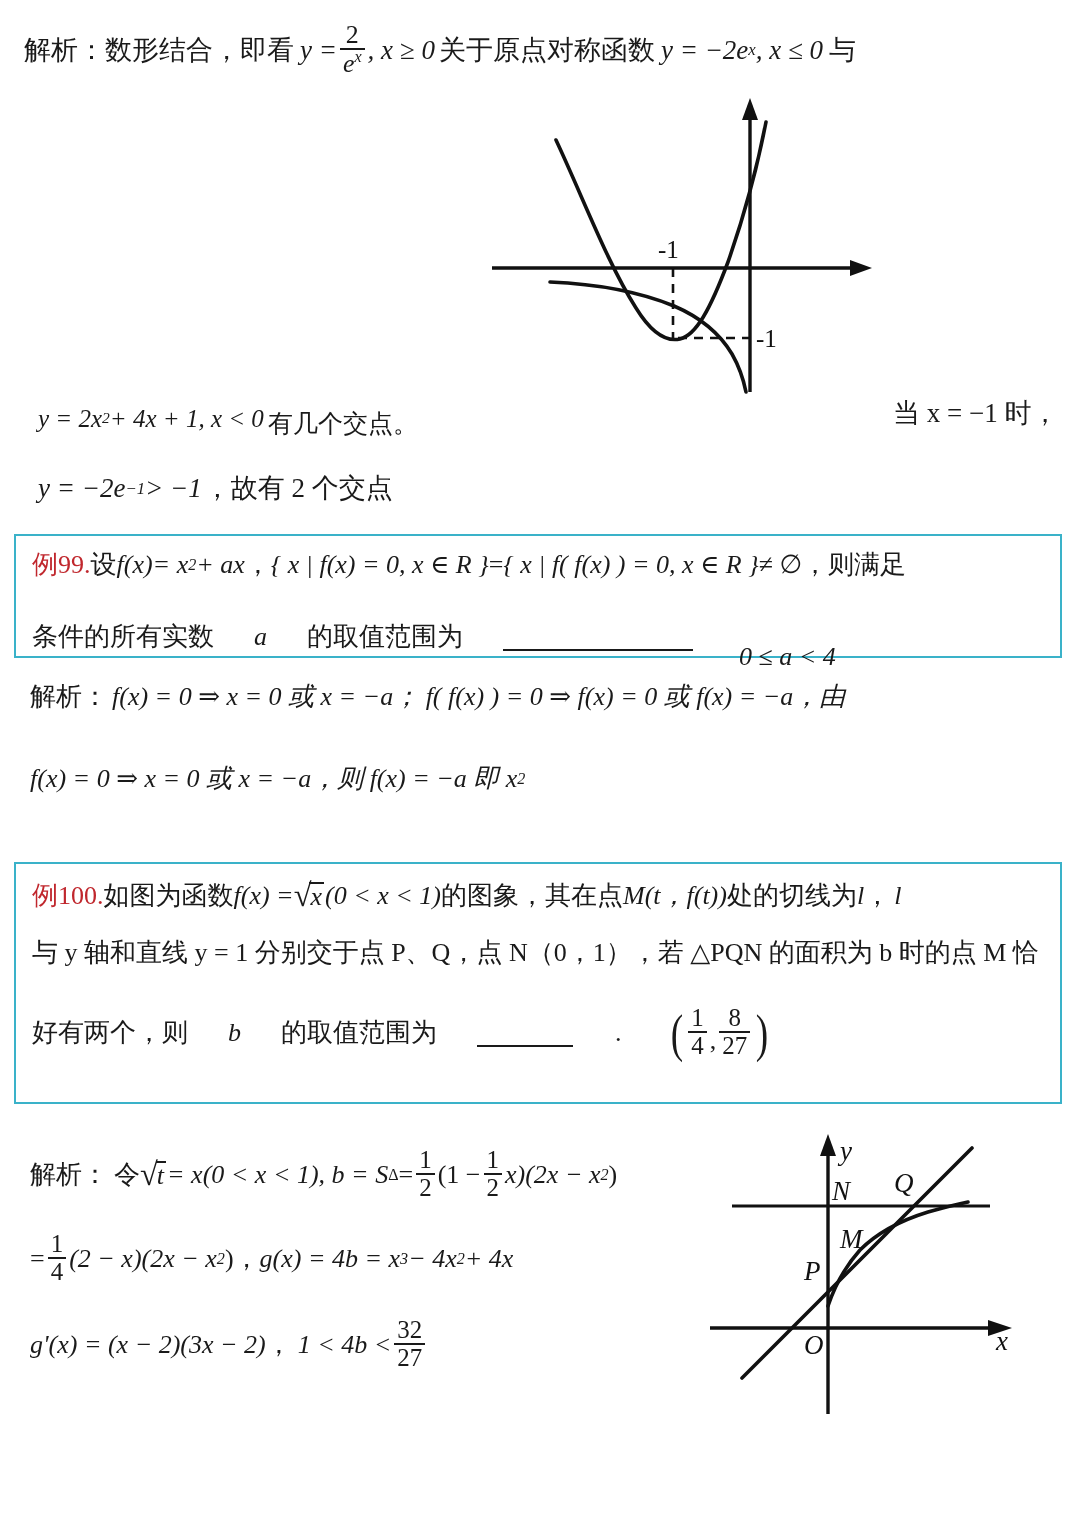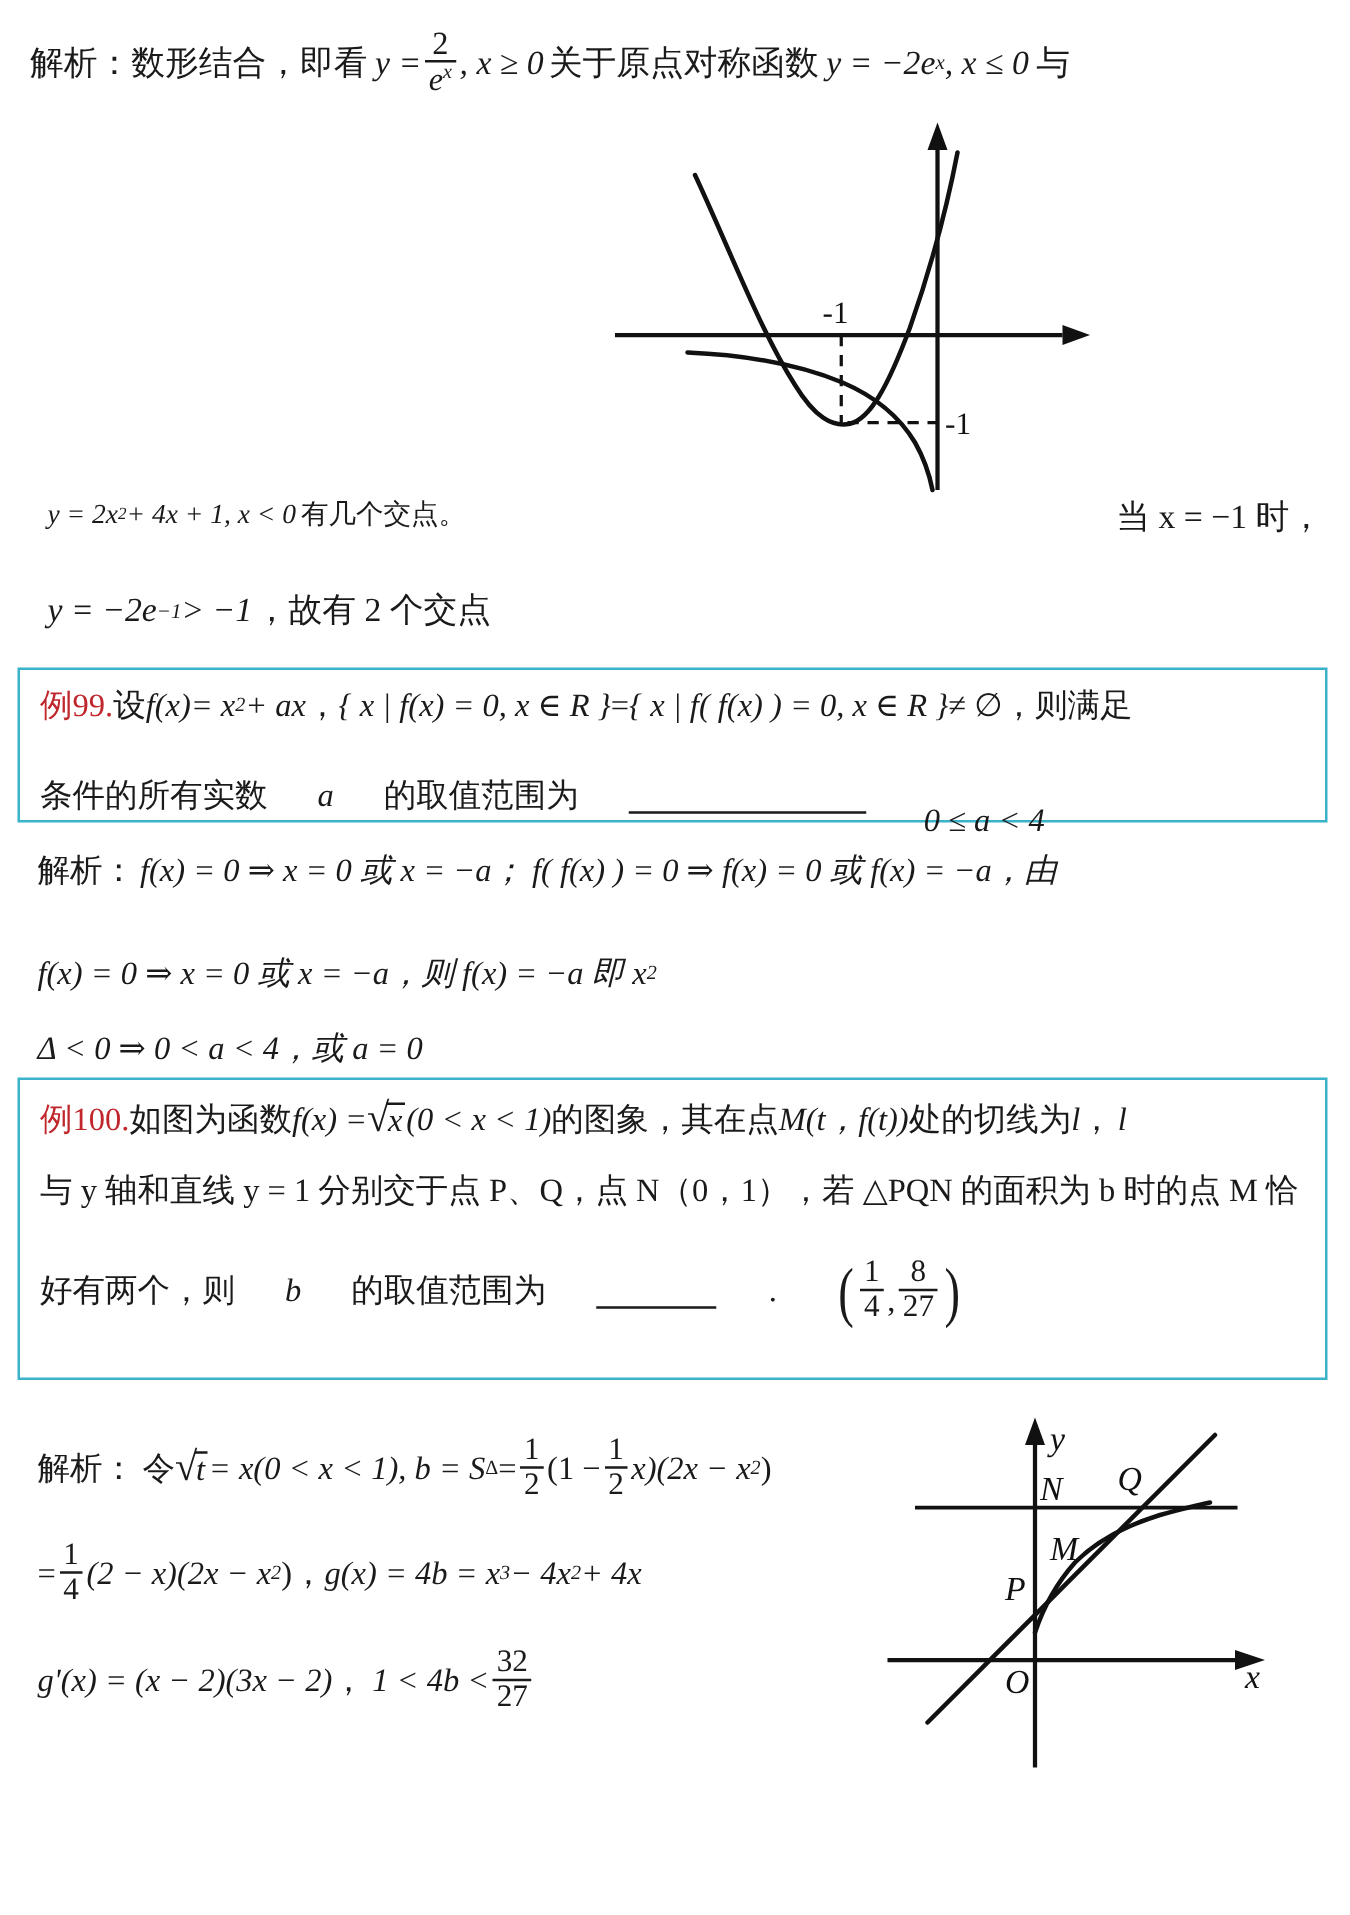--- a/index.html
+++ b/index.html
@@ -187,7 +187,7 @@
     </svg>
   </div>
 
-  <div class="line" style="left:38px; top:400px; font-size:22px;text-align:right;">
+  <div class="line" style="left:38px; top:400px; font-size:25px;text-align:right;">
     <span class="mathit">y = 2x</span>
       <sup class="exp mathrm">2</sup>
       <span class="mathit"> + 4x + 1, x &lt; 0</span>

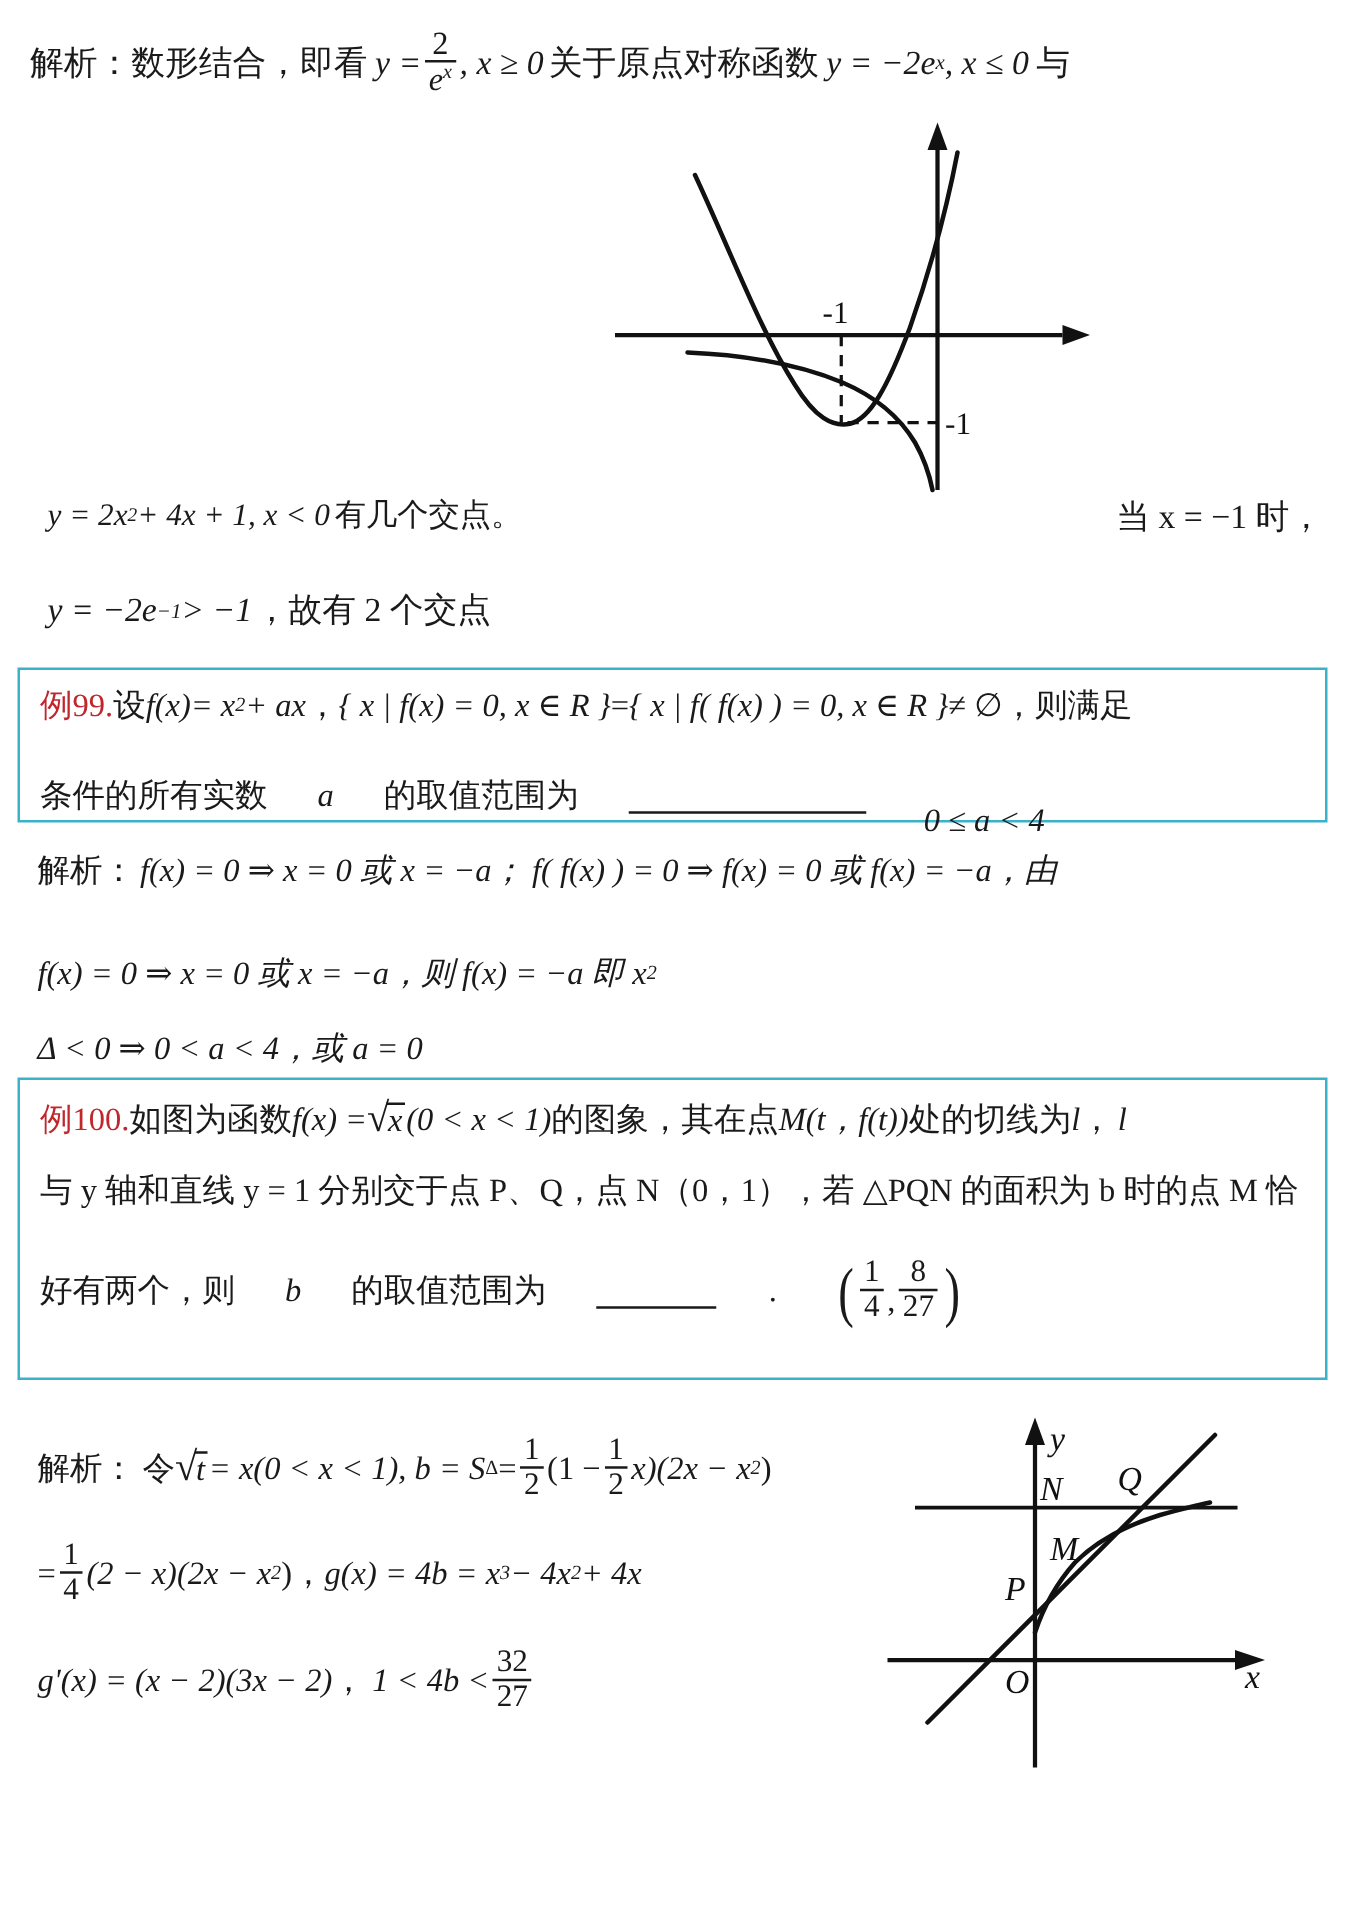--- a/index.html
+++ b/index.html
@@ -191,7 +191,7 @@
     <span class="mathit">y = 2x</span>
       <sup class="exp mathrm">2</sup>
       <span class="mathit"> + 4x + 1, x &lt; 0</span>
-    <span class="cn" style="margin-left:4px;">有几个交点。</span>
+    <span class="cn" style="margin-left:4px;margin-top:11px;">有几个交点。</span>
   </div>
 
   <div class="line" style="left:893px; top:400px; font-size:27px;">

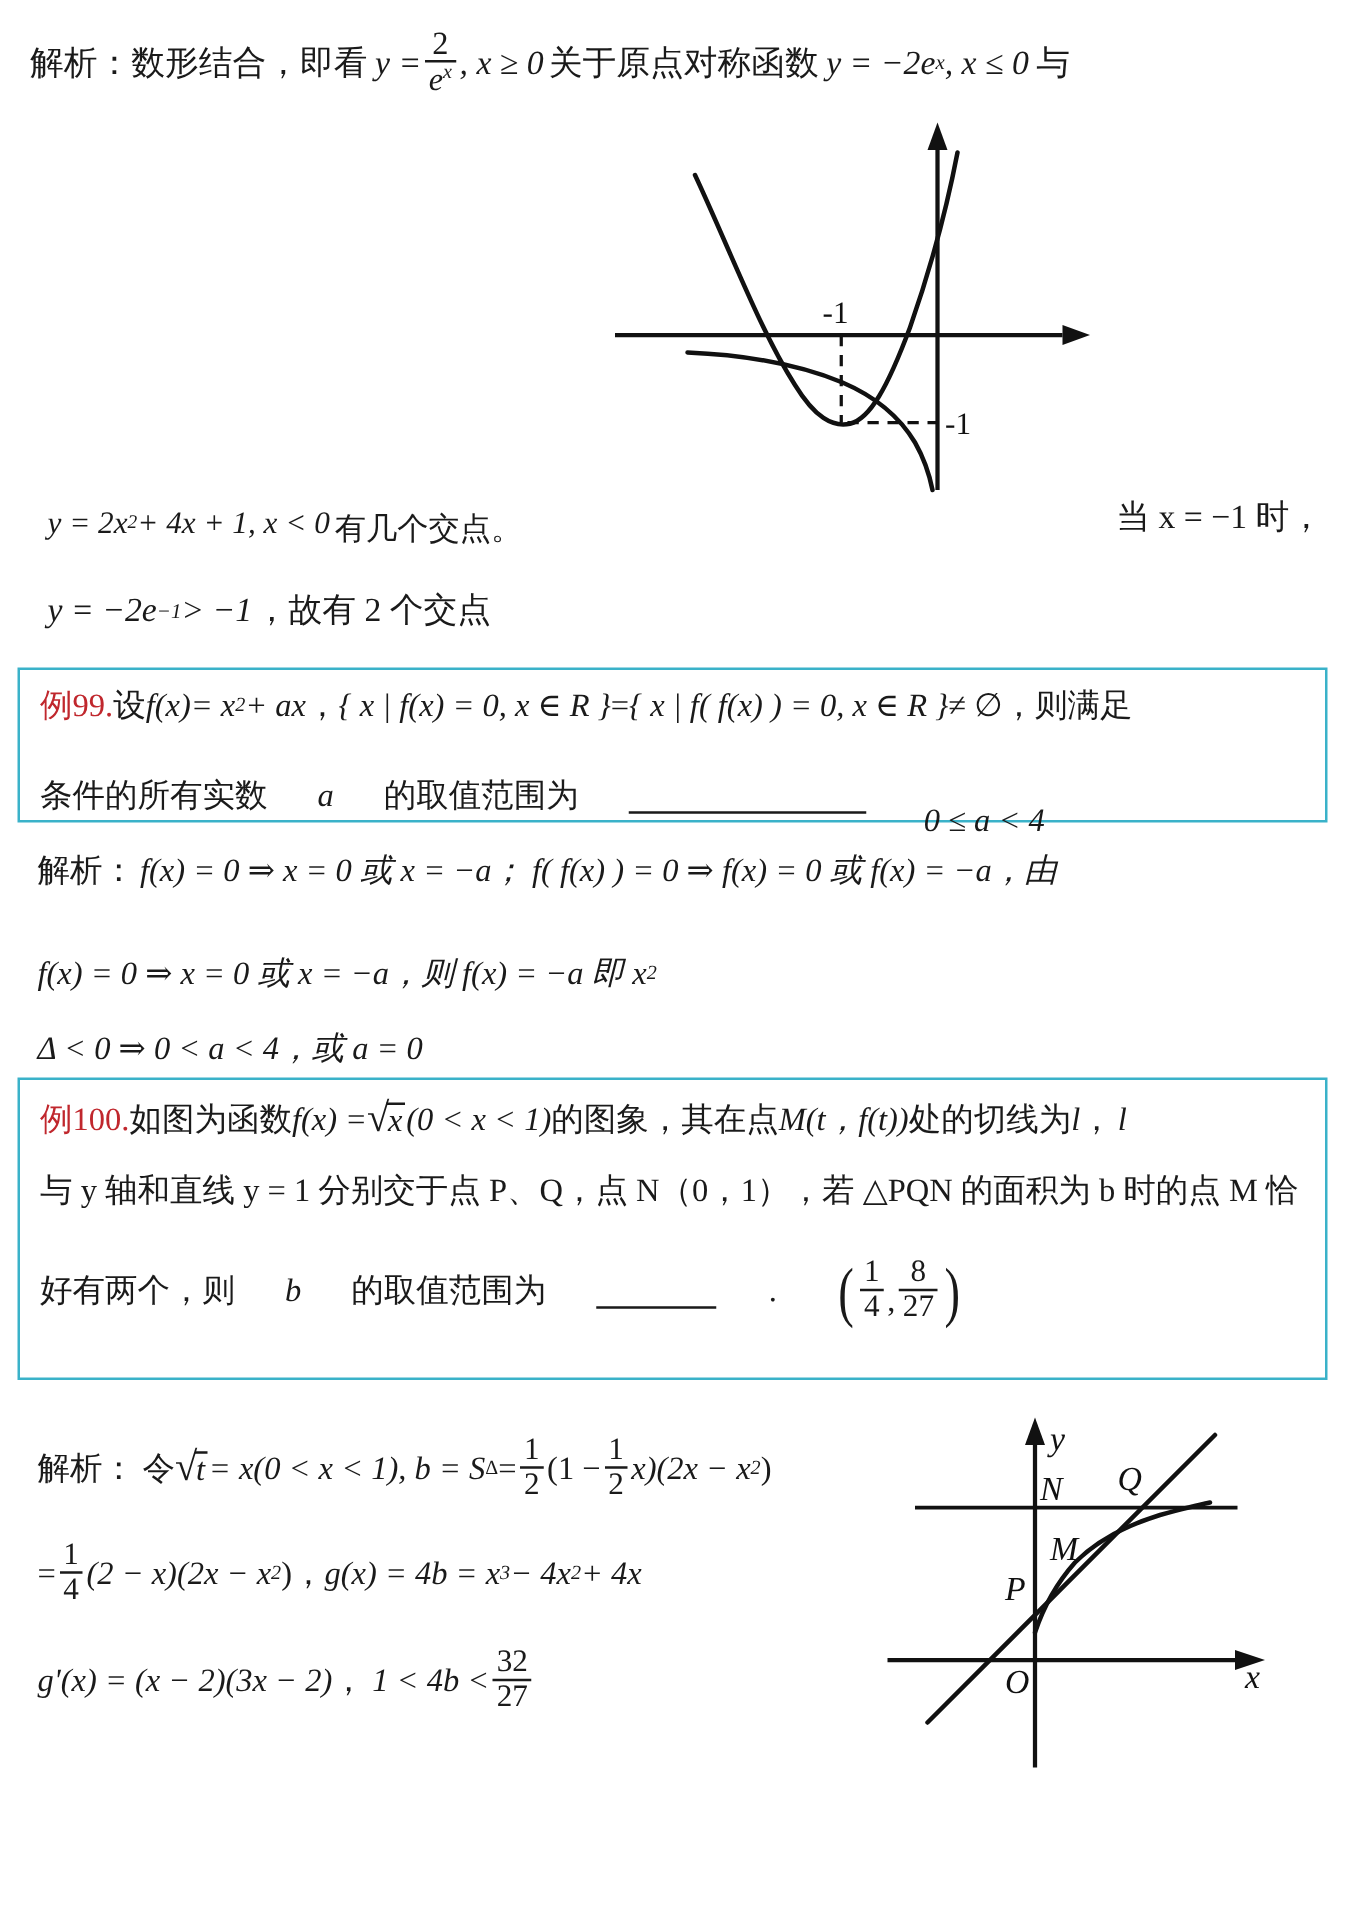--- a/index.html
+++ b/index.html
@@ -242,9 +242,6 @@
       <sup class="exp mathrm">2</sup>
   </div>
 
-  <div class="line" style="left:30px; top:826px; font-size:26px;">
-    <span class="mathit">Δ &lt; 0 ⇒ 0 &lt; a &lt; 4，或 a = 0</span>
-  </div>
 
   <div class="exbox" style="left:14px; top:862px; width:1048px; height:242px;">
     <div class="line" style="left:16px; top:18px; font-size:26px;">

